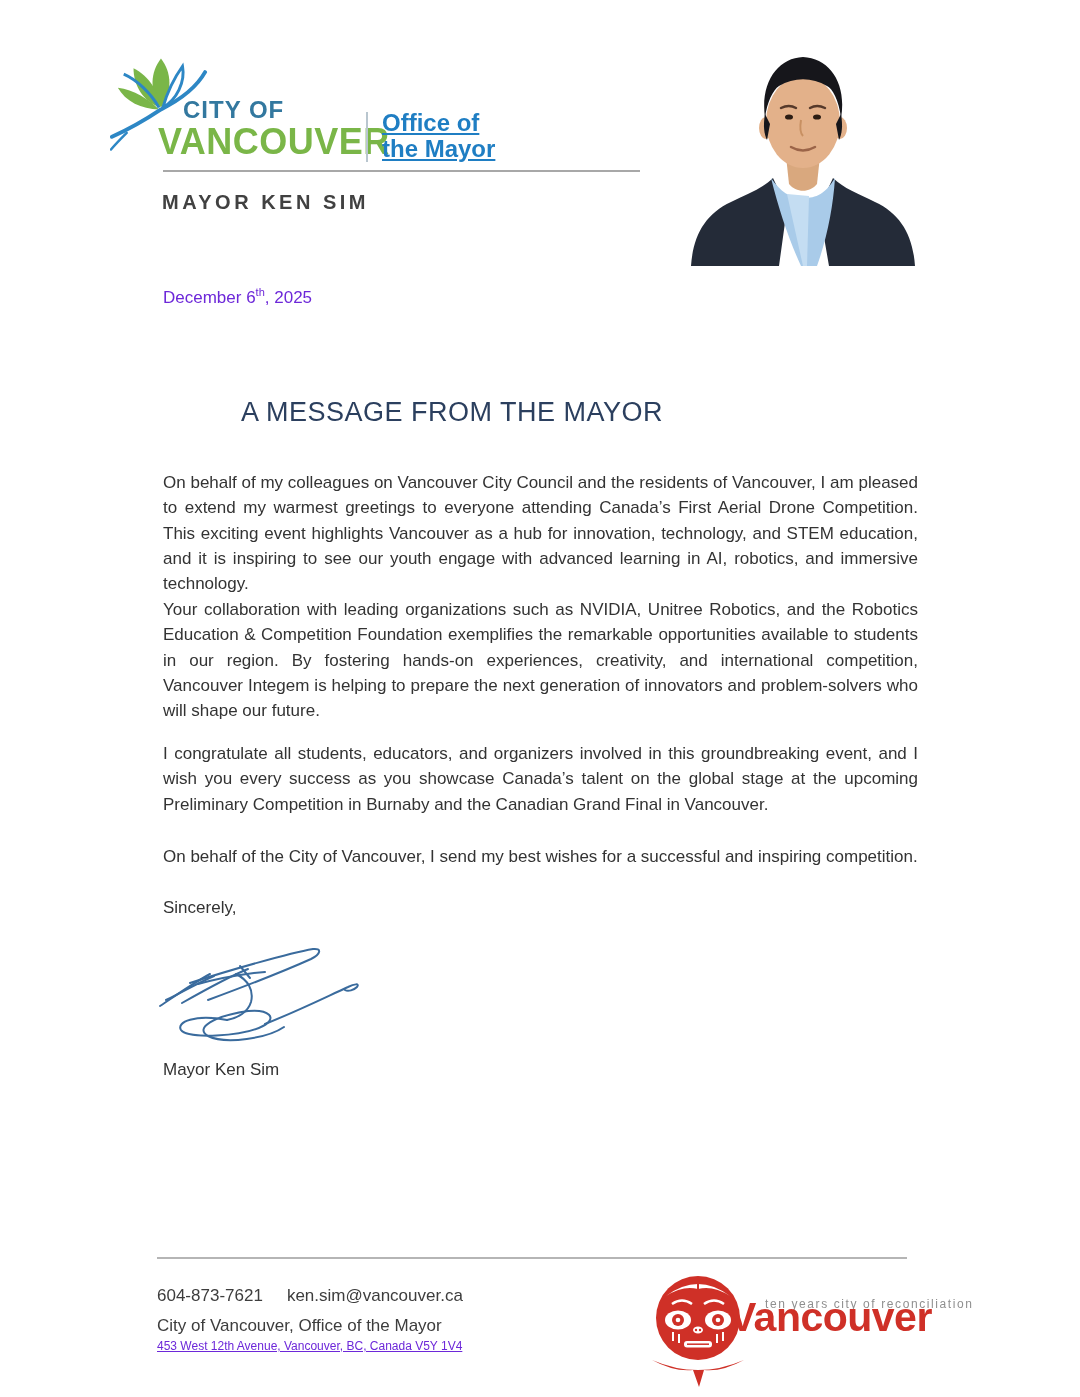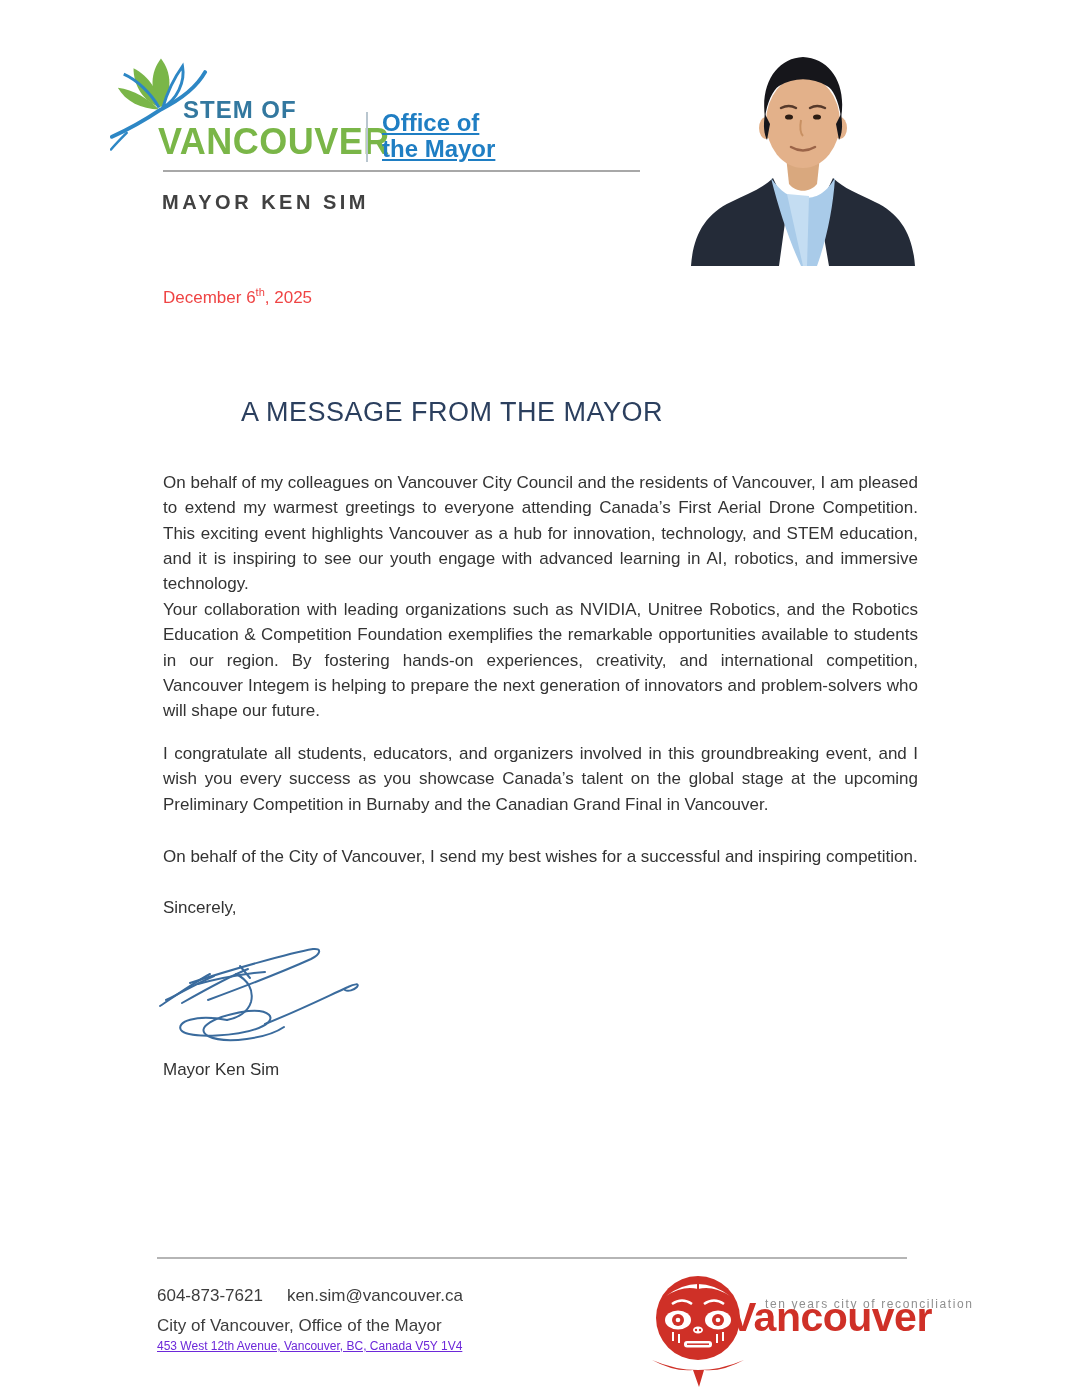--- a/index.html
+++ b/index.html
@@ -110,7 +110,7 @@
     <path d="M 1,99 C 6,93 11,88 17,82" fill="none" stroke="#2d87c5" stroke-width="2.5" stroke-linecap="round"></path>
   </svg>
 
-  <div class="abs logo-cityof">STEM OF</div>
+  <div class="abs logo-cityof">CITY OF</div>
   <div class="abs logo-vancouver">VANCOUVER</div>
   <div class="abs logo-vdivider"></div>
   <div class="abs logo-office">

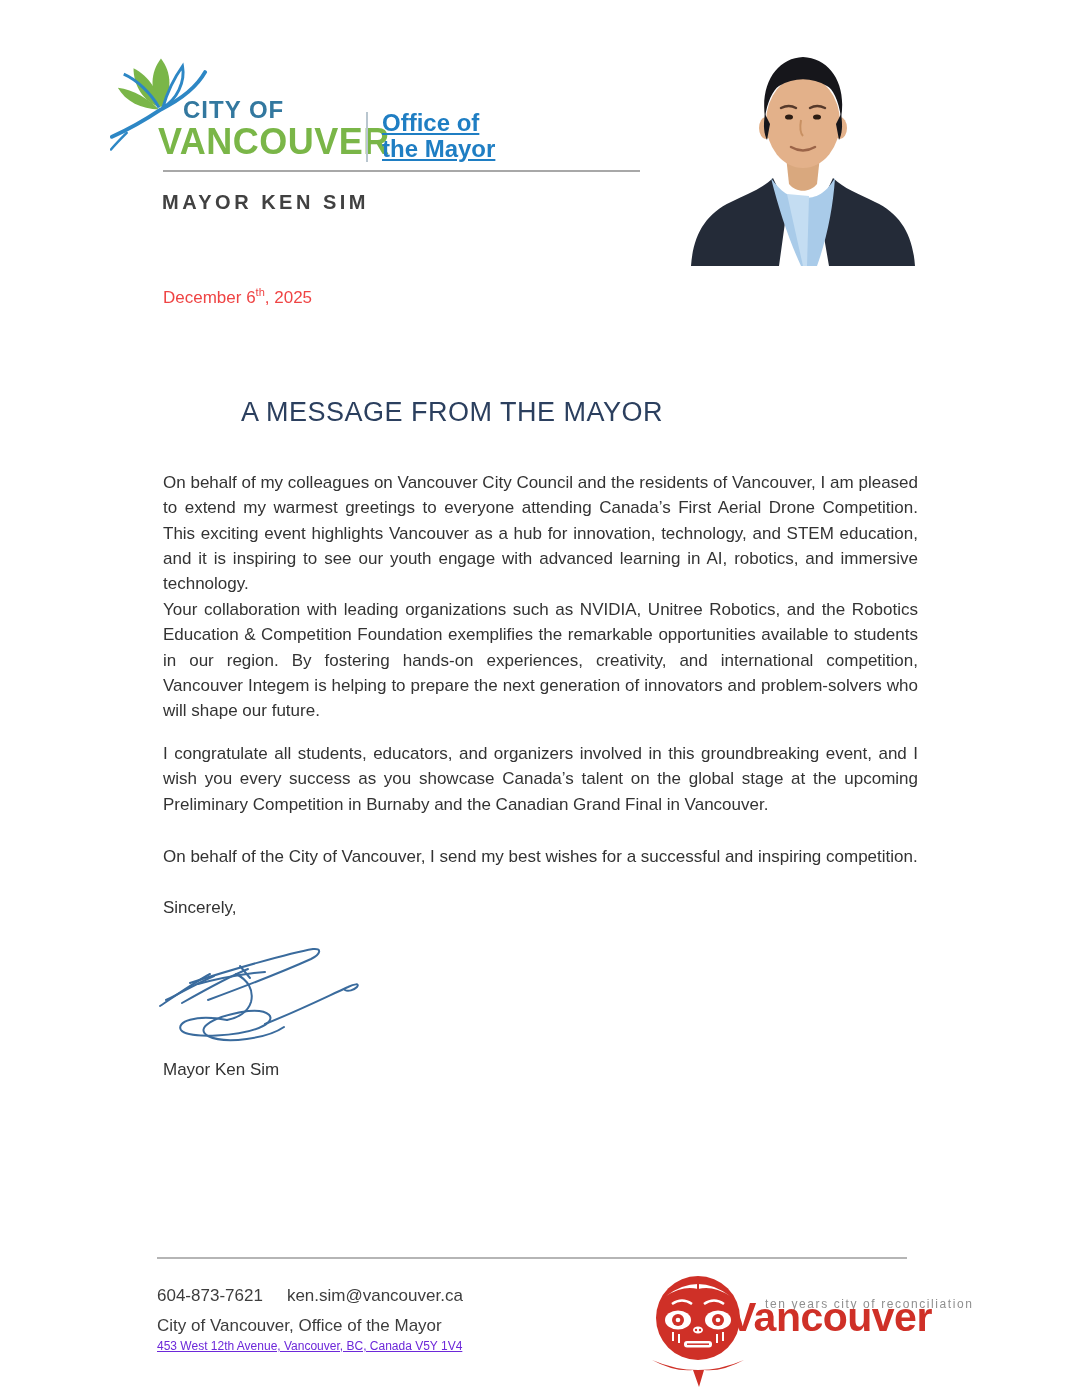--- a/index.html
+++ b/index.html
@@ -49,7 +49,7 @@
   .portrait-box { left: 683px; top: 44px; width: 240px; height: 222px; }
 
   
-  .date-line { left: 163px; top: 286px; font-size: 17px; color: #ef4444; }
+  .date-line { left: 163px; top: 286px; font-size: 17px; color: #6d28d9; }
   .date-line sup { font-size: 11px; }
   .letter-title {
     left: 0; top: 397px; width: 904px;

